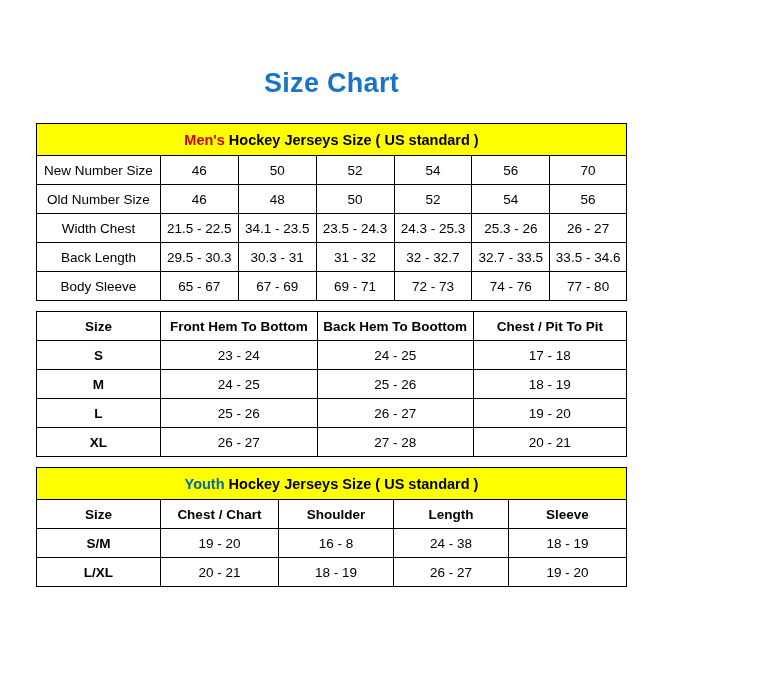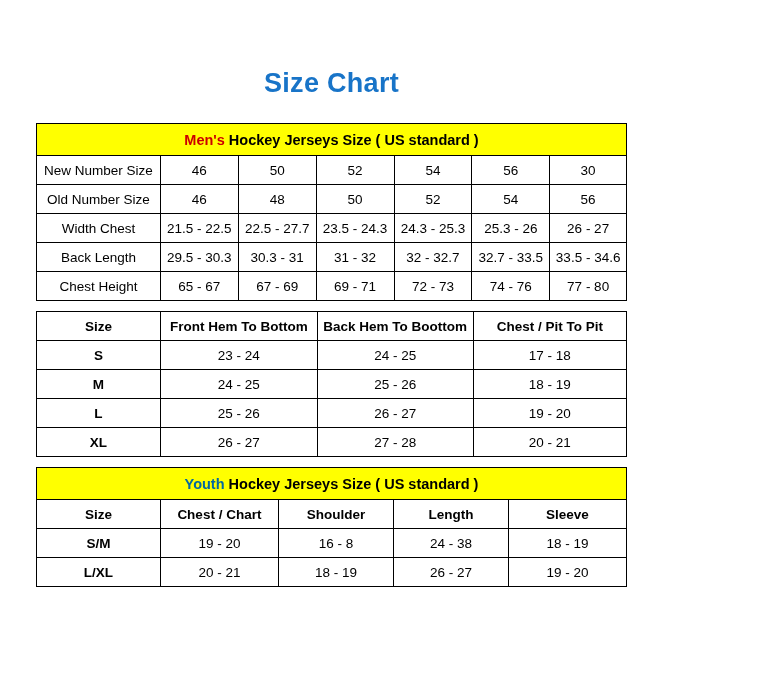--- a/index.html
+++ b/index.html
@@ -101,7 +101,7 @@
           <td>52</td>
           <td>54</td>
           <td>56</td>
-          <td>30</td>
+          <td>70</td>
         </tr>
         <tr>
           <td class="rowlabel">Old Number Size</td>

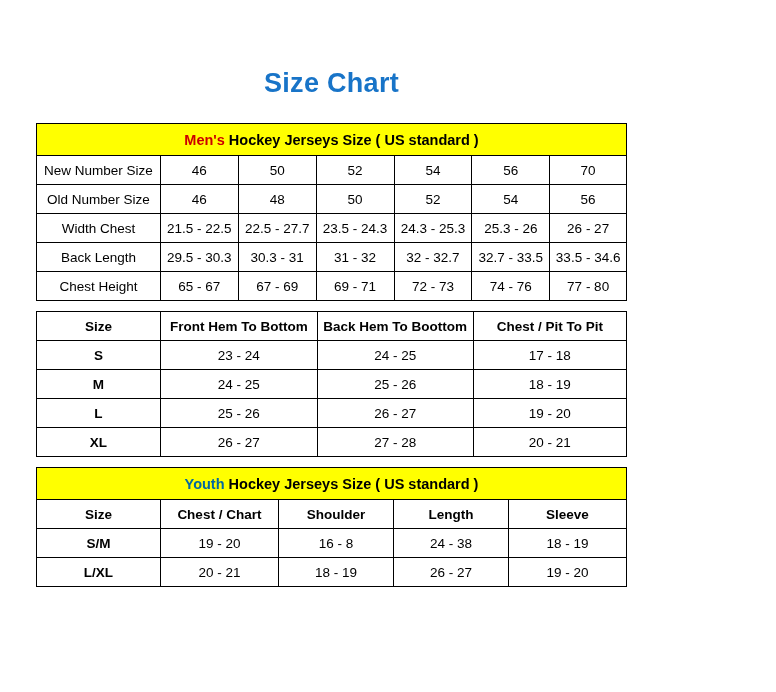--- a/index.html
+++ b/index.html
@@ -115,7 +115,7 @@
         <tr>
           <td class="rowlabel">Width Chest</td>
           <td>21.5 - 22.5</td>
-          <td>22.5 - 27.7</td>
+          <td>34.1 - 23.5</td>
           <td>23.5 - 24.3</td>
           <td>24.3 - 25.3</td>
           <td>25.3 - 26</td>

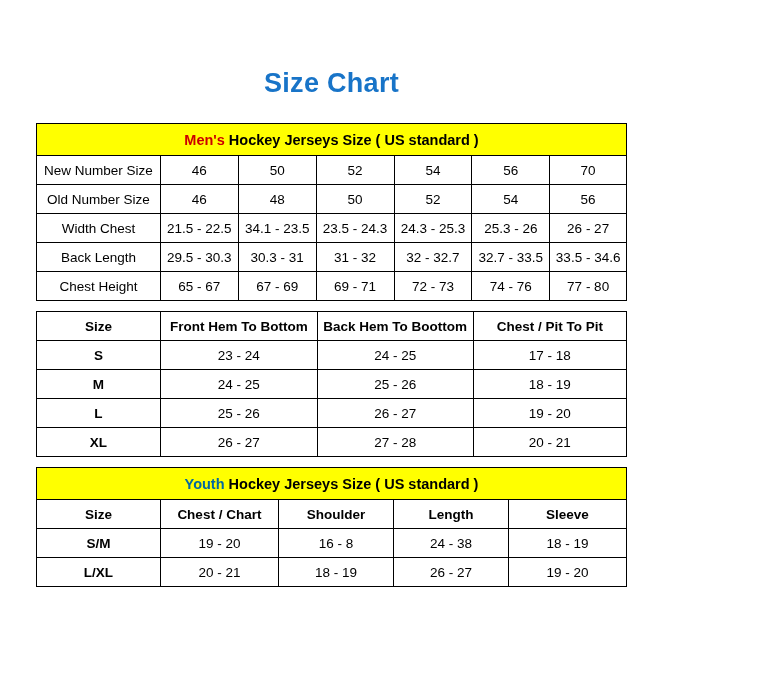--- a/index.html
+++ b/index.html
@@ -131,7 +131,7 @@
           <td>33.5 - 34.6</td>
         </tr>
         <tr>
-          <td class="rowlabel">Chest Height</td>
+          <td class="rowlabel">Body Sleeve</td>
           <td>65 - 67</td>
           <td>67 - 69</td>
           <td>69 - 71</td>

